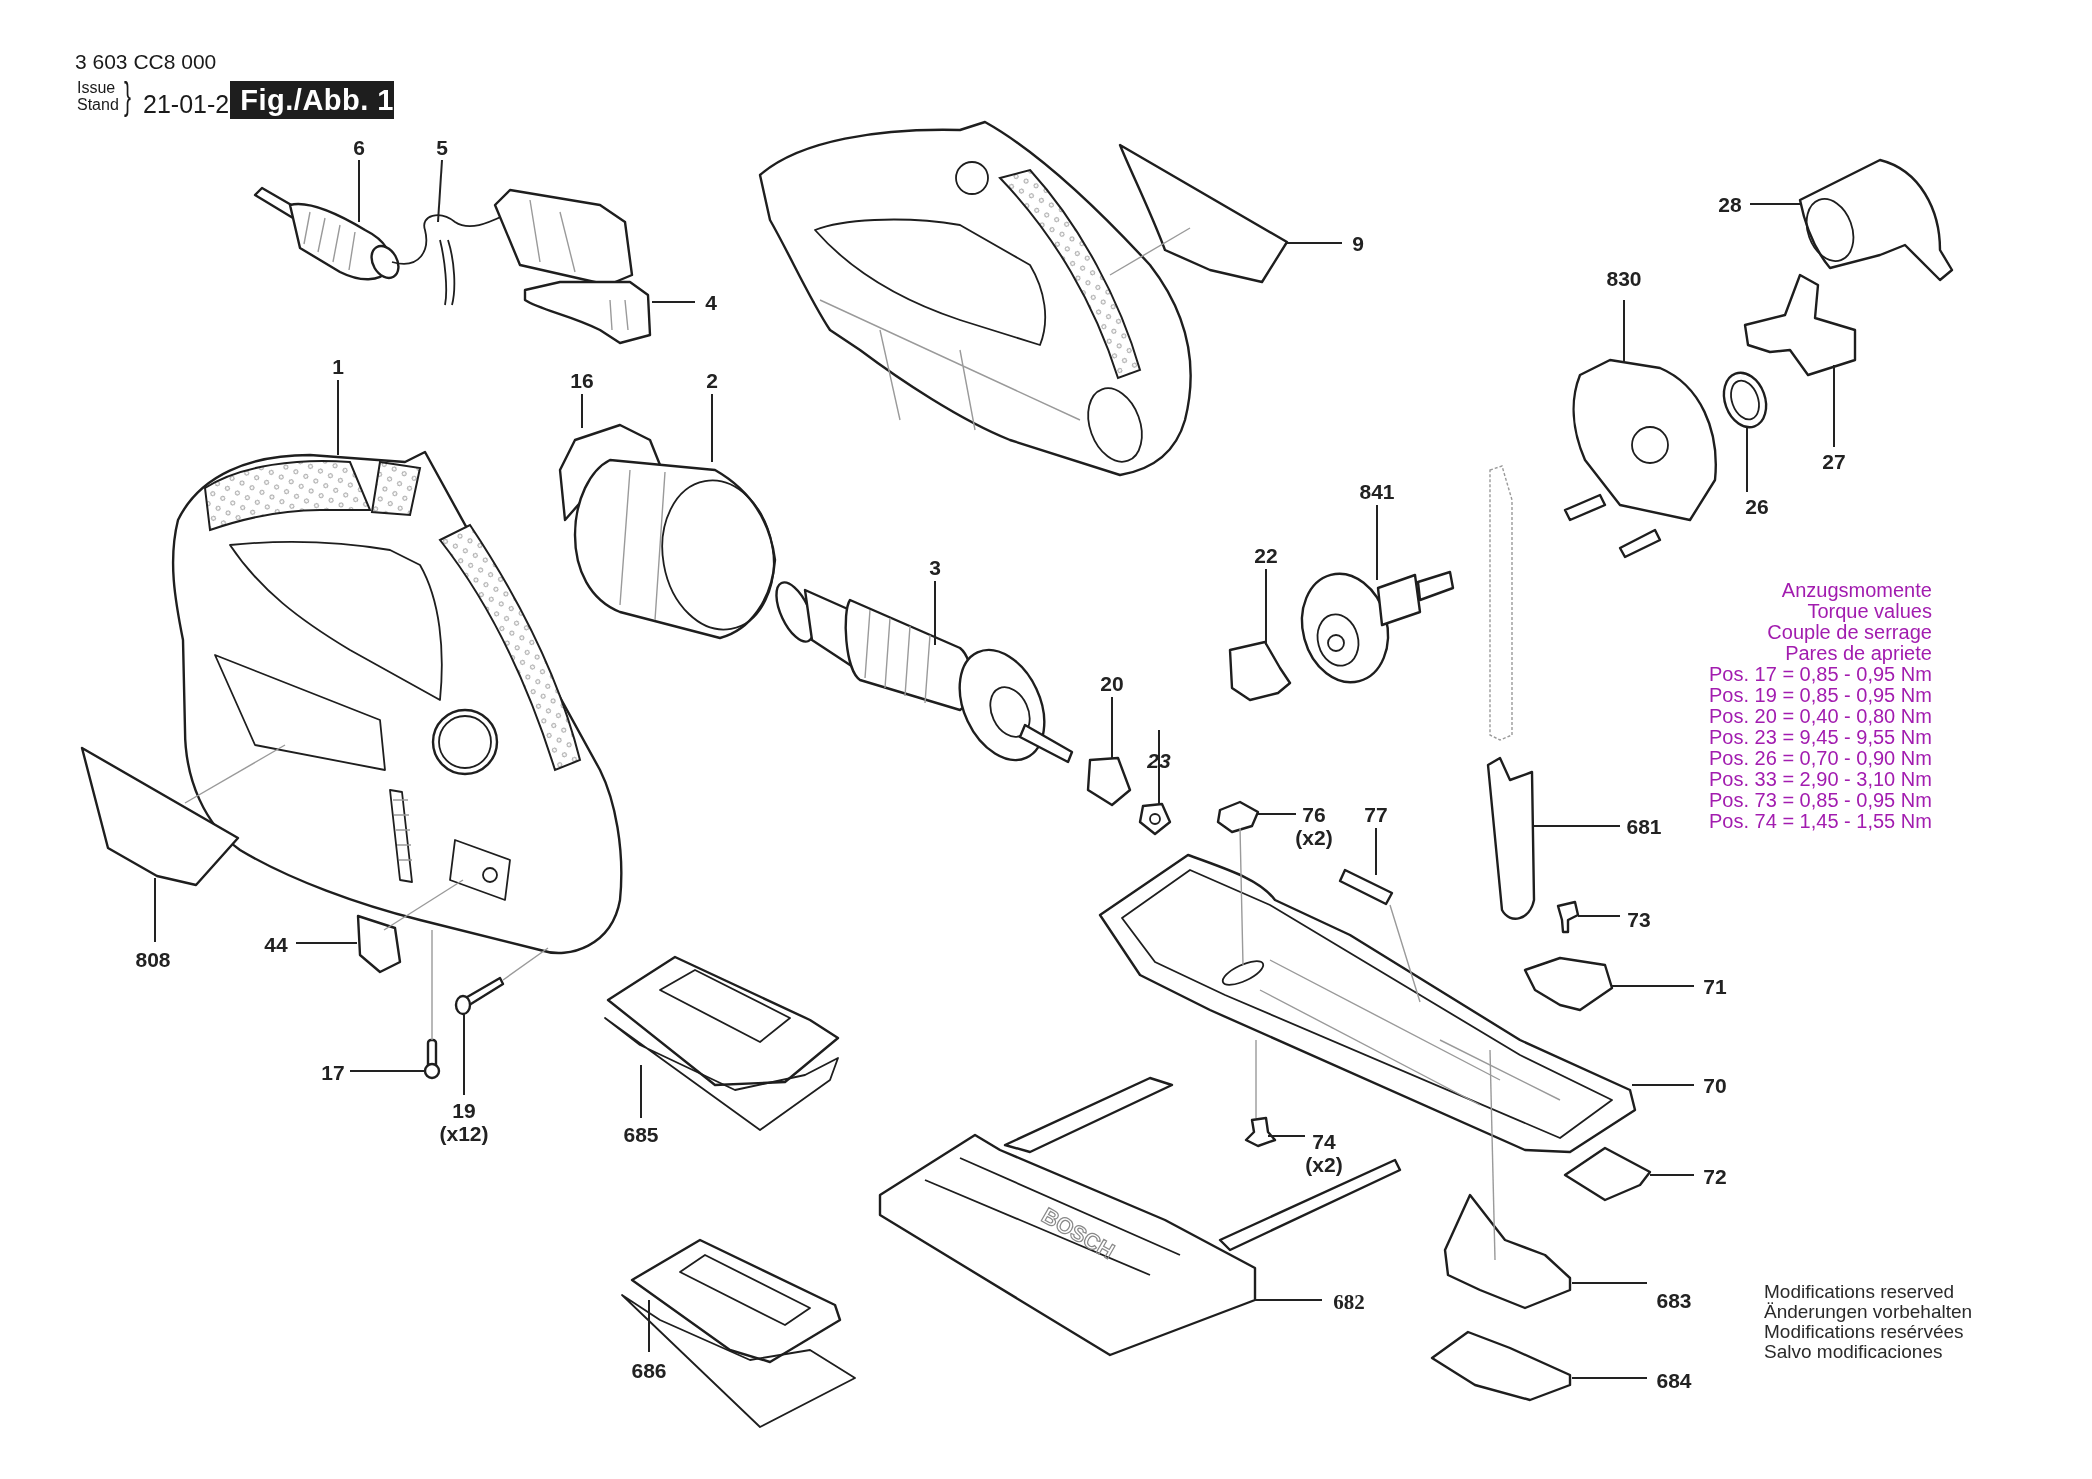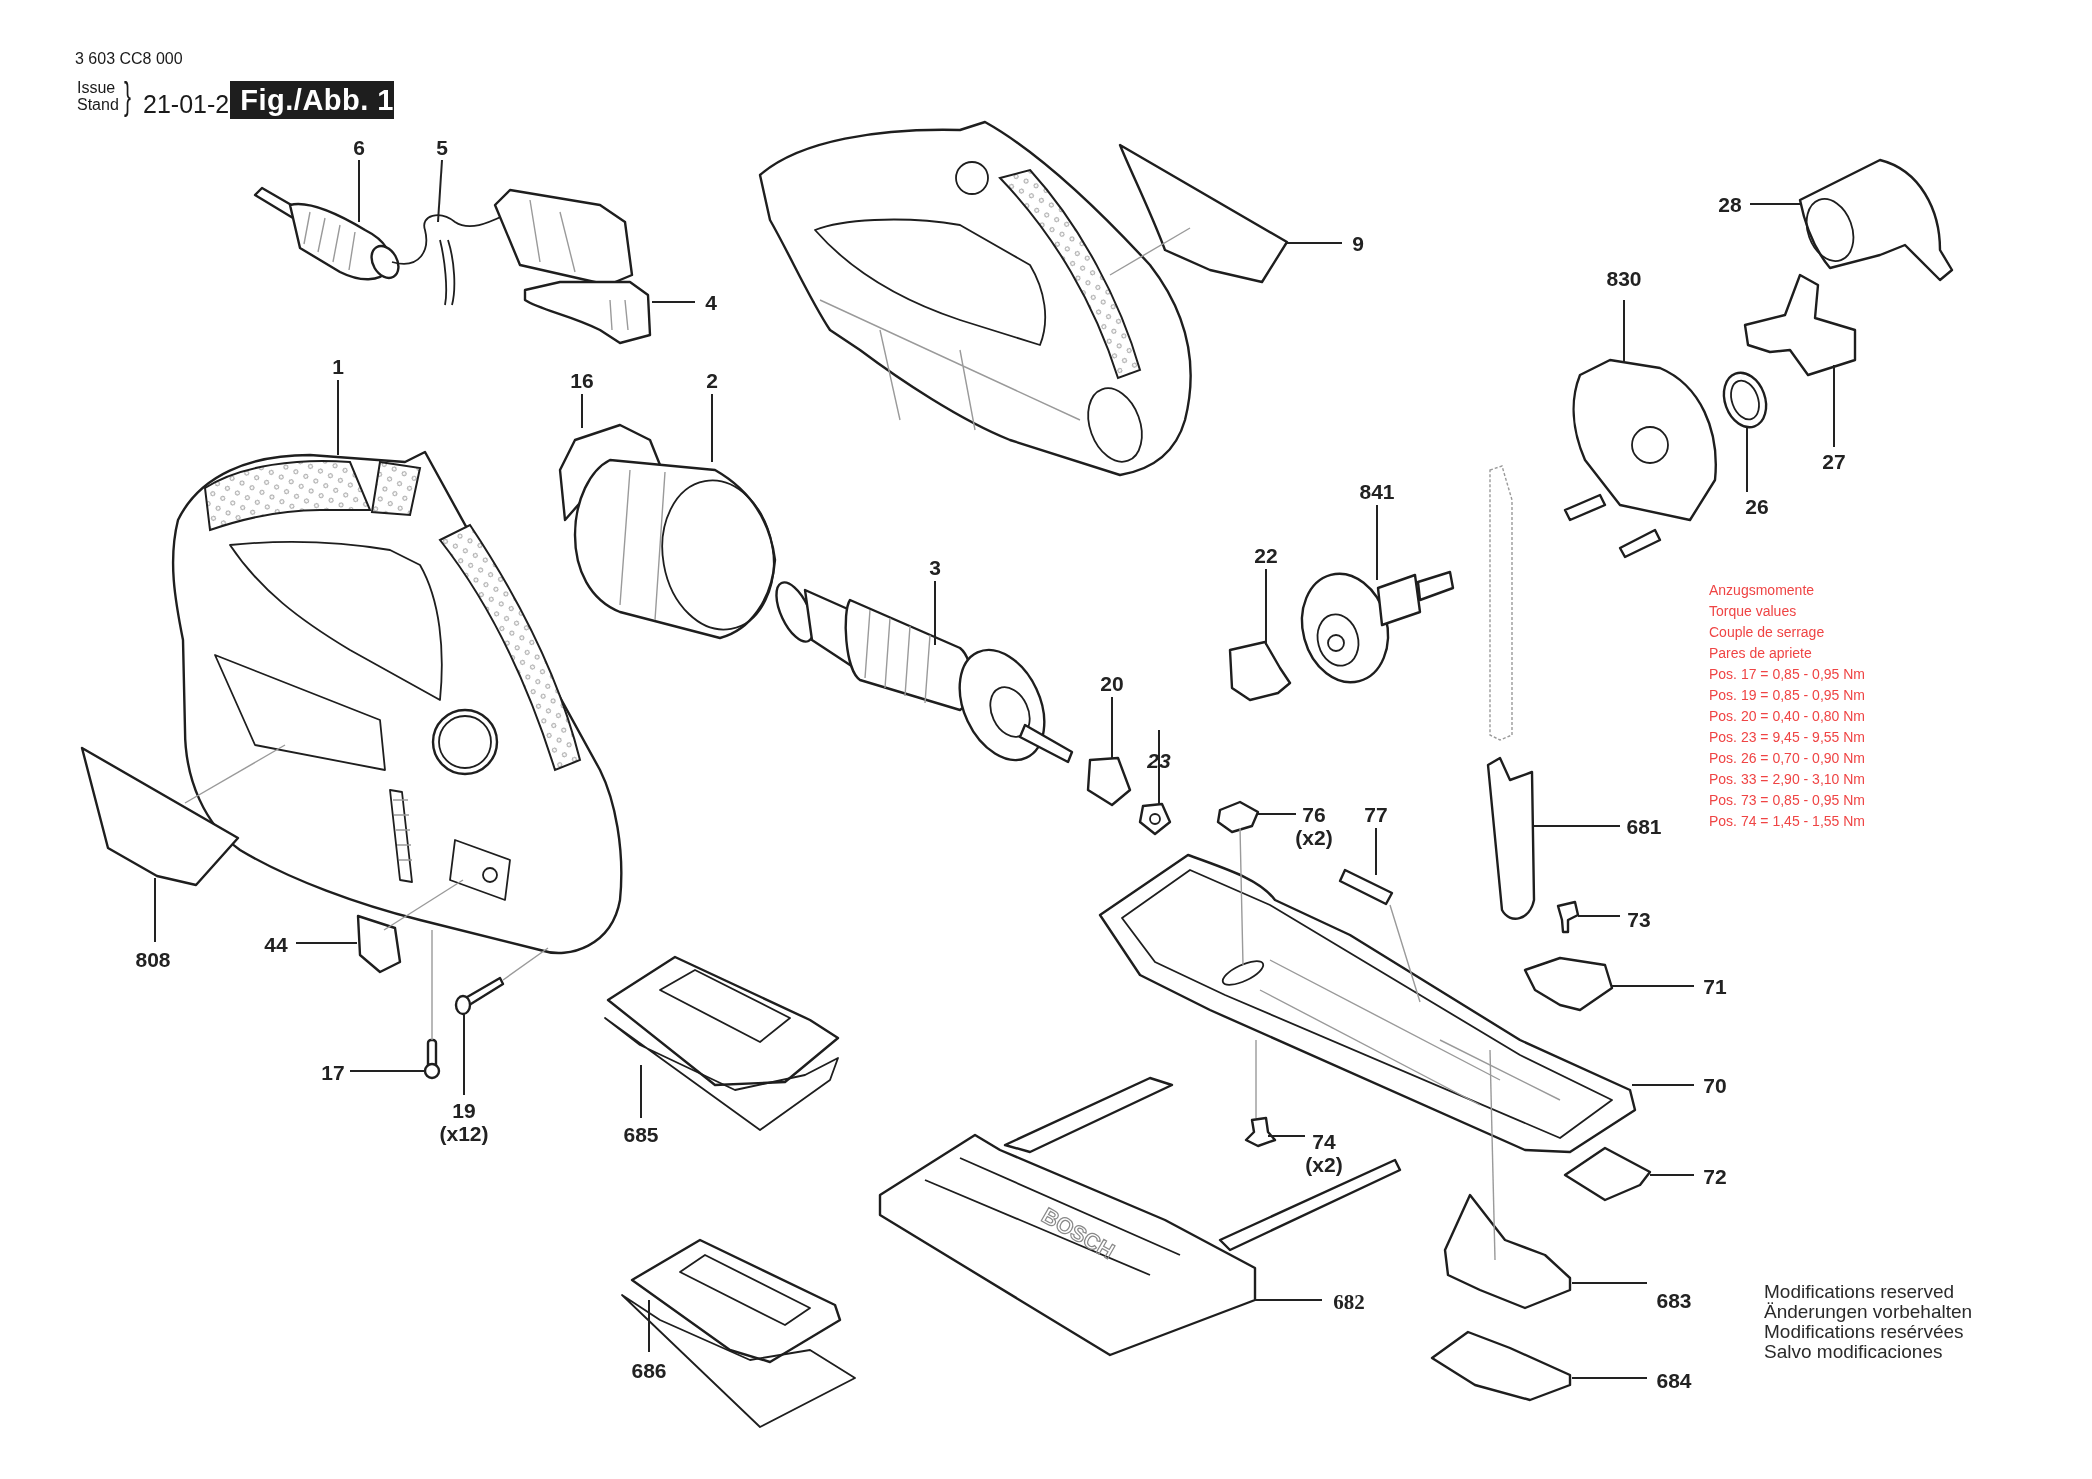--- a/index.html
+++ b/index.html
@@ -5,7 +5,7 @@
   html, body { margin:0; padding:0; background:#ffffff; }
   body { width:2092px; height:1479px; position:relative; overflow:hidden; font-family:"Liberation Sans", sans-serif; color:#1a1a1a; }
   #stage { position:absolute; left:0; top:0; width:2092px; height:1479px; }
-  .hdr-code { position:absolute; left:75px; top:50px; font-size:16px; letter-spacing:0px; }
+  .hdr-code { position:absolute; left:75px; top:50px; font-size:21px; letter-spacing:0px; }
   .hdr-issue { position:absolute; left:77px; top:79px; font-size:16px; line-height:17px; }
   .hdr-brace { position:absolute; left:124px; top:77px; font-size:38px; line-height:38px; font-weight:300; transform:scaleX(0.55); transform-origin:left top; }
   .hdr-date { position:absolute; left:143px; top:90px; font-size:25px; }

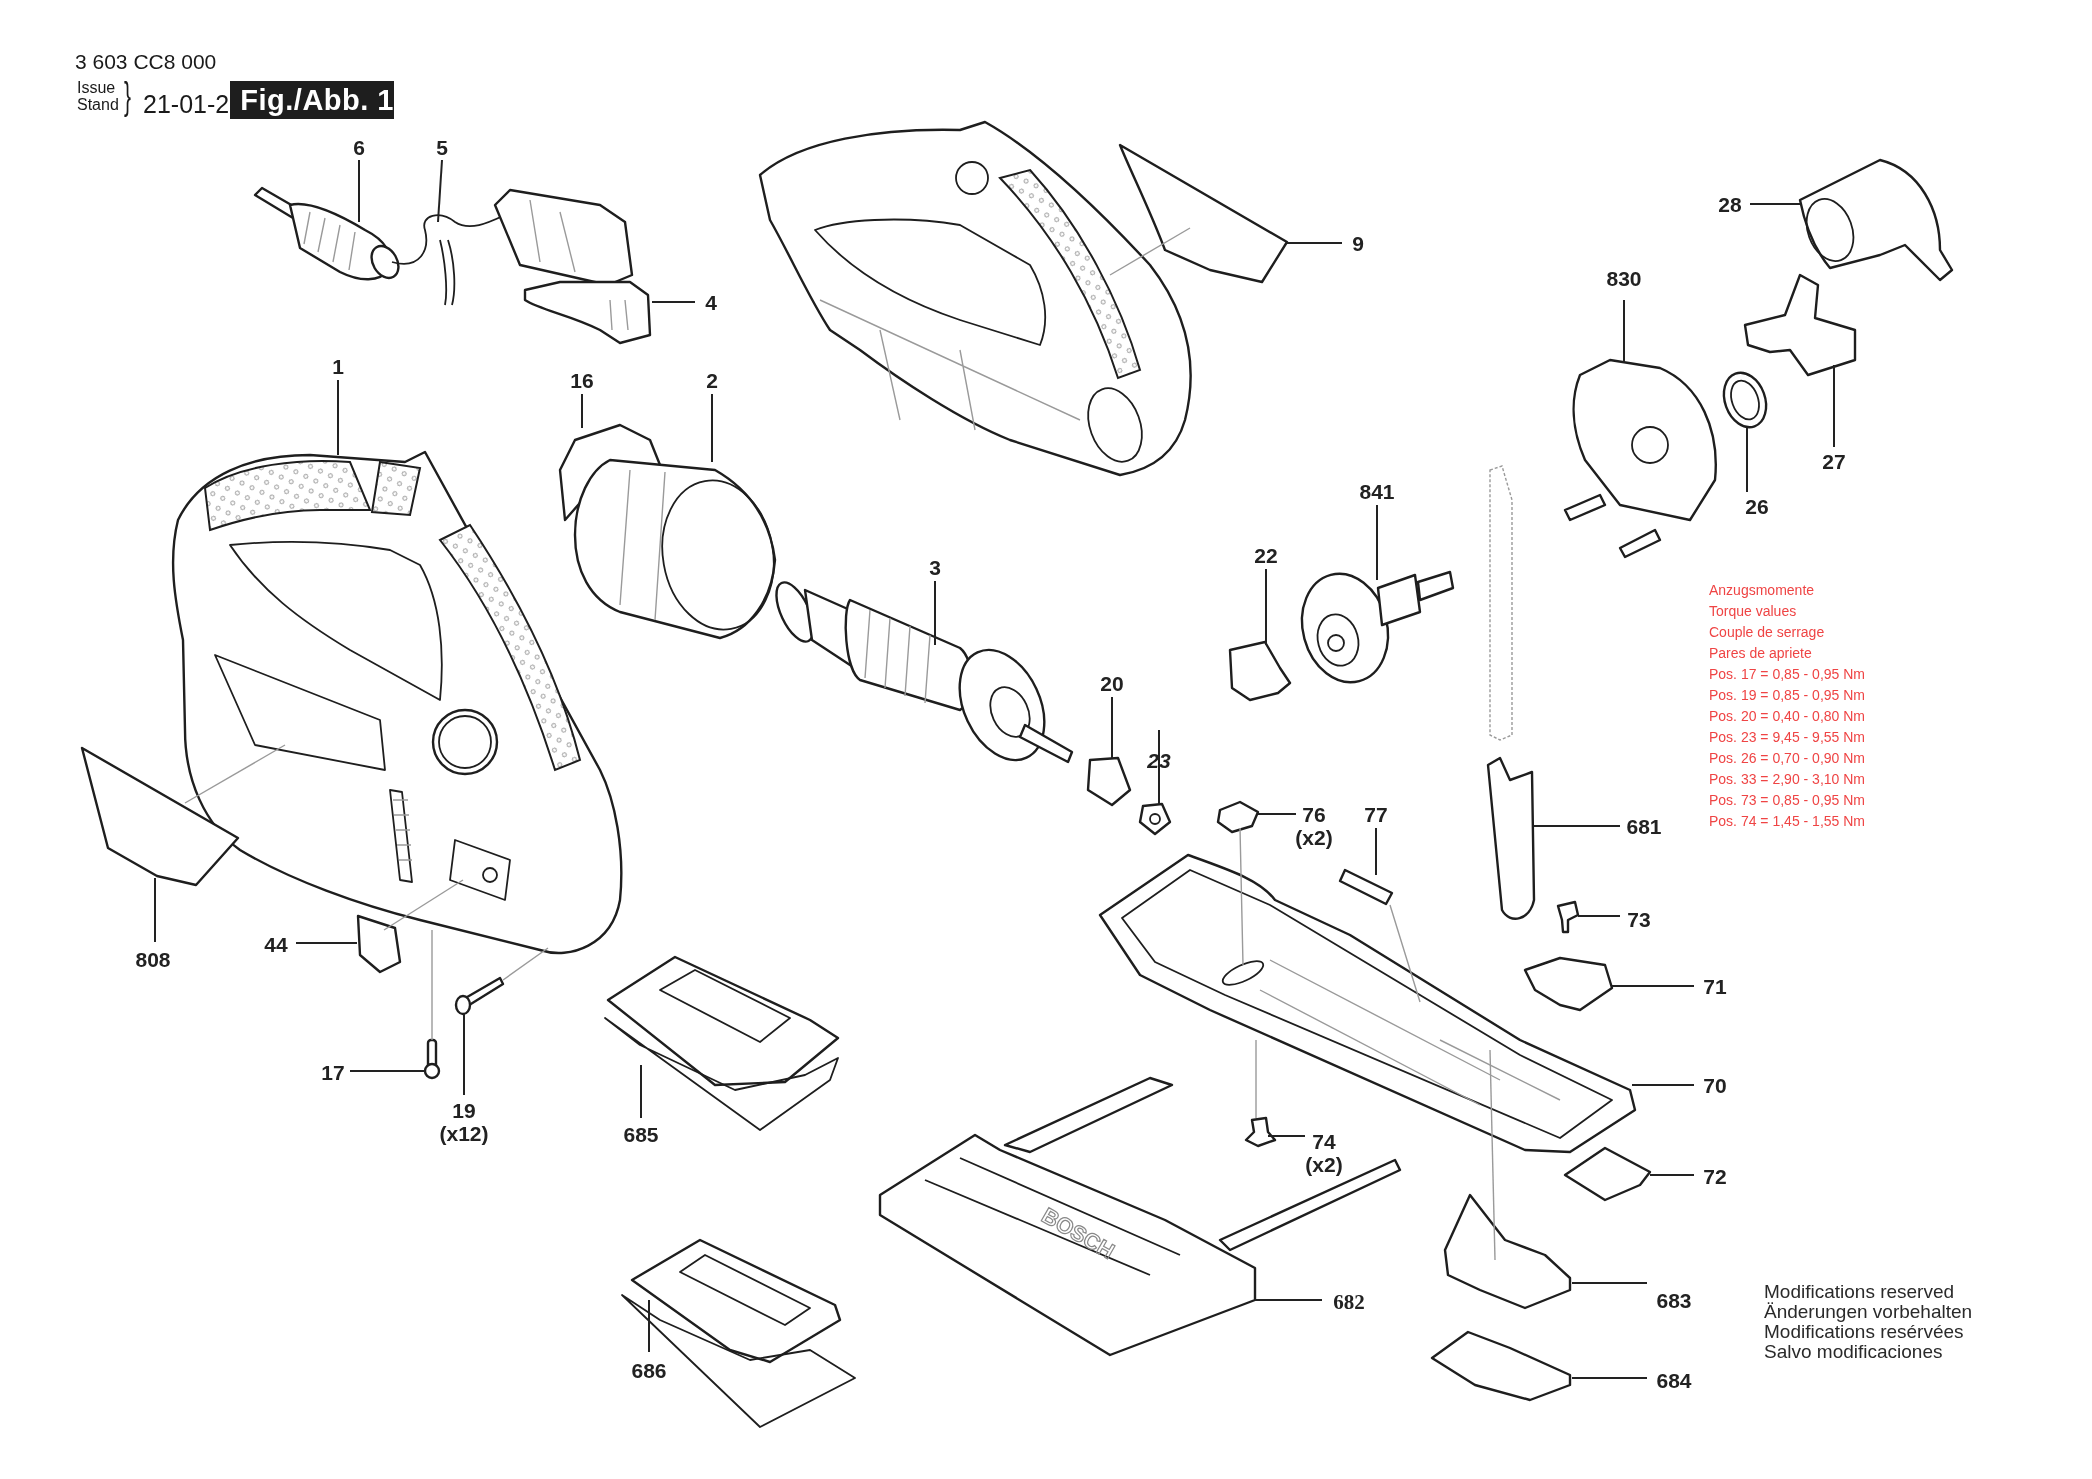--- a/index.html
+++ b/index.html
@@ -11,7 +11,7 @@
   .hdr-date { position:absolute; left:143px; top:90px; font-size:25px; }
   .fig-box { position:absolute; left:230px; top:81px; width:164px; height:38px; background:#1e1e1e; color:#ffffff; font-size:29px; font-weight:bold; line-height:38px; text-align:right; letter-spacing:0.5px; }
   .label { position:absolute; font-size:21px; font-weight:bold; color:#222; transform:translate(-50%,-50%); white-space:nowrap; text-align:center; line-height:23px; }
-  .torque { position:absolute; left:1709px; top:580px; font-size:14px; line-height:21px; color:#ef4444; }
+  .torque { position:absolute; left:1709px; top:580px; font-size:20px; line-height:21px; color:#a21caf;text-align:right; }
   .mods { position:absolute; left:1764px; top:1282px; font-size:19px; line-height:20px; color:#2a2a2a; }
   svg.drawing { position:absolute; left:0; top:0; }
   svg .o { fill:#fff; stroke:#1e1e1e; stroke-width:2.4; stroke-linejoin:round; }

